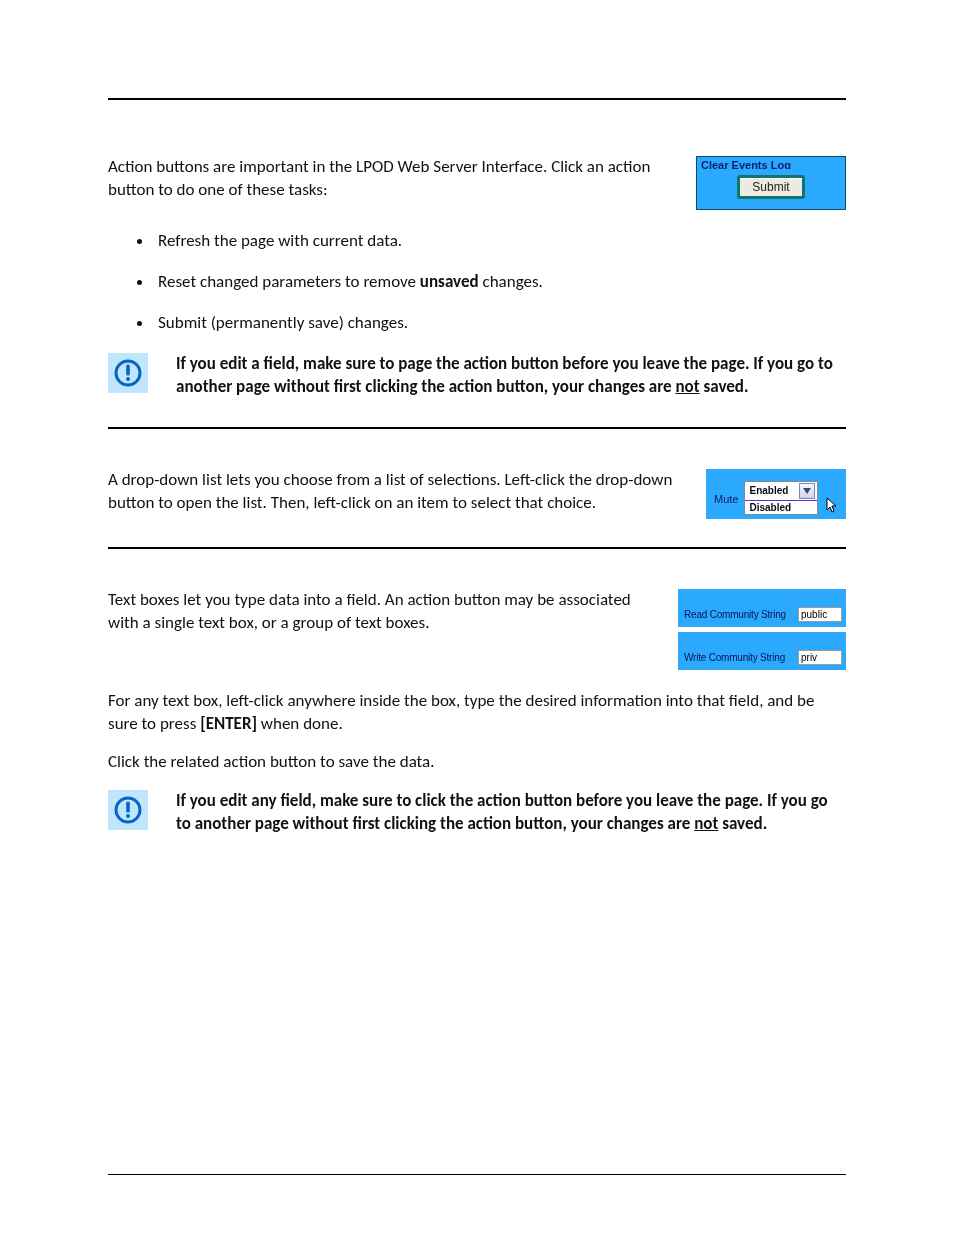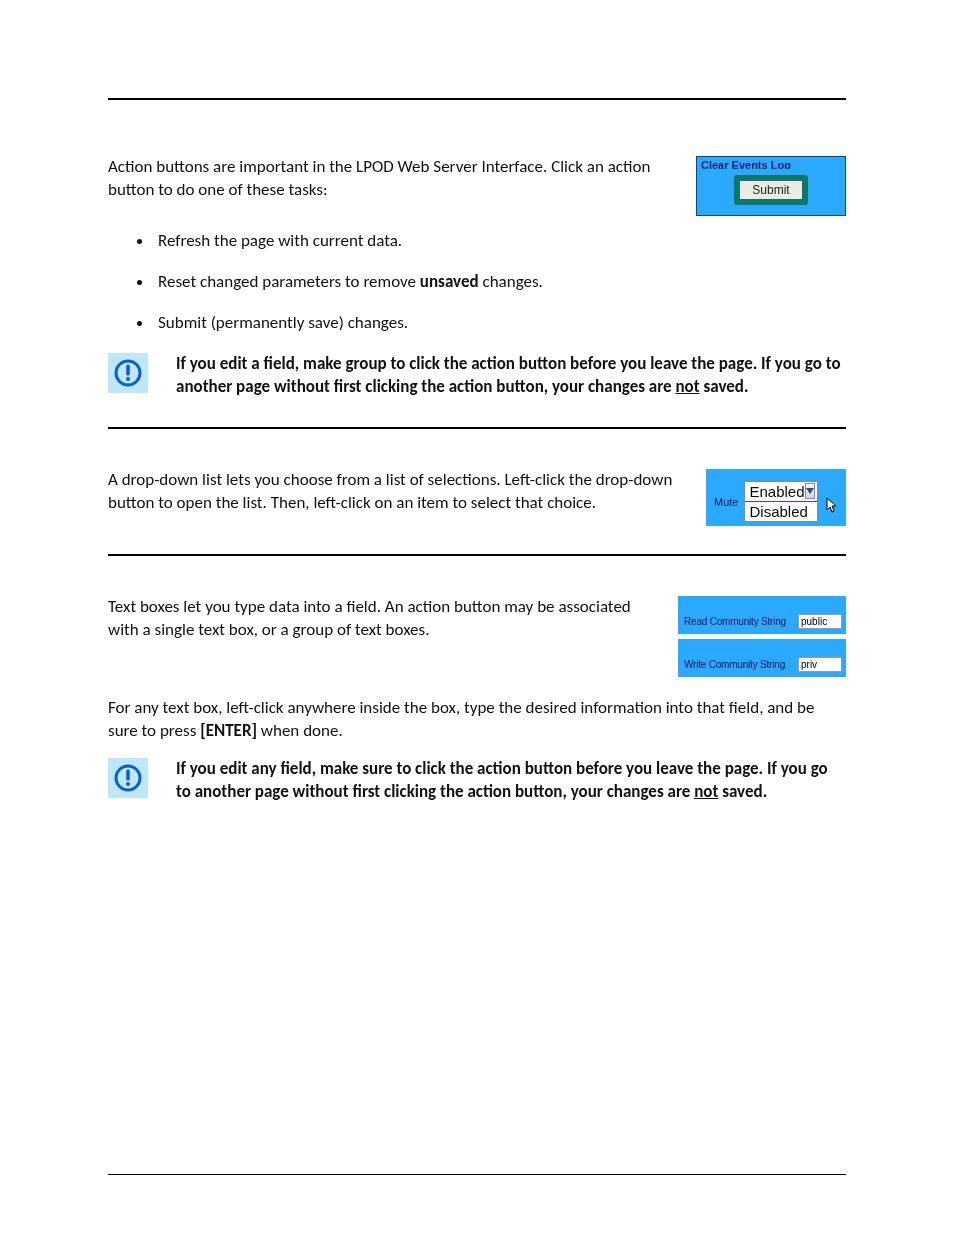--- a/index.html
+++ b/index.html
@@ -107,7 +107,7 @@
     font-size: 12px;
     padding: 2px 12px;
     background: #eceae1;
-    border: 6px solid #0f766e;
+    border: 3px solid #0f766e;
     border-radius: 3px;
     color: #222;
     box-shadow: inset 0 1px 0 #fff;

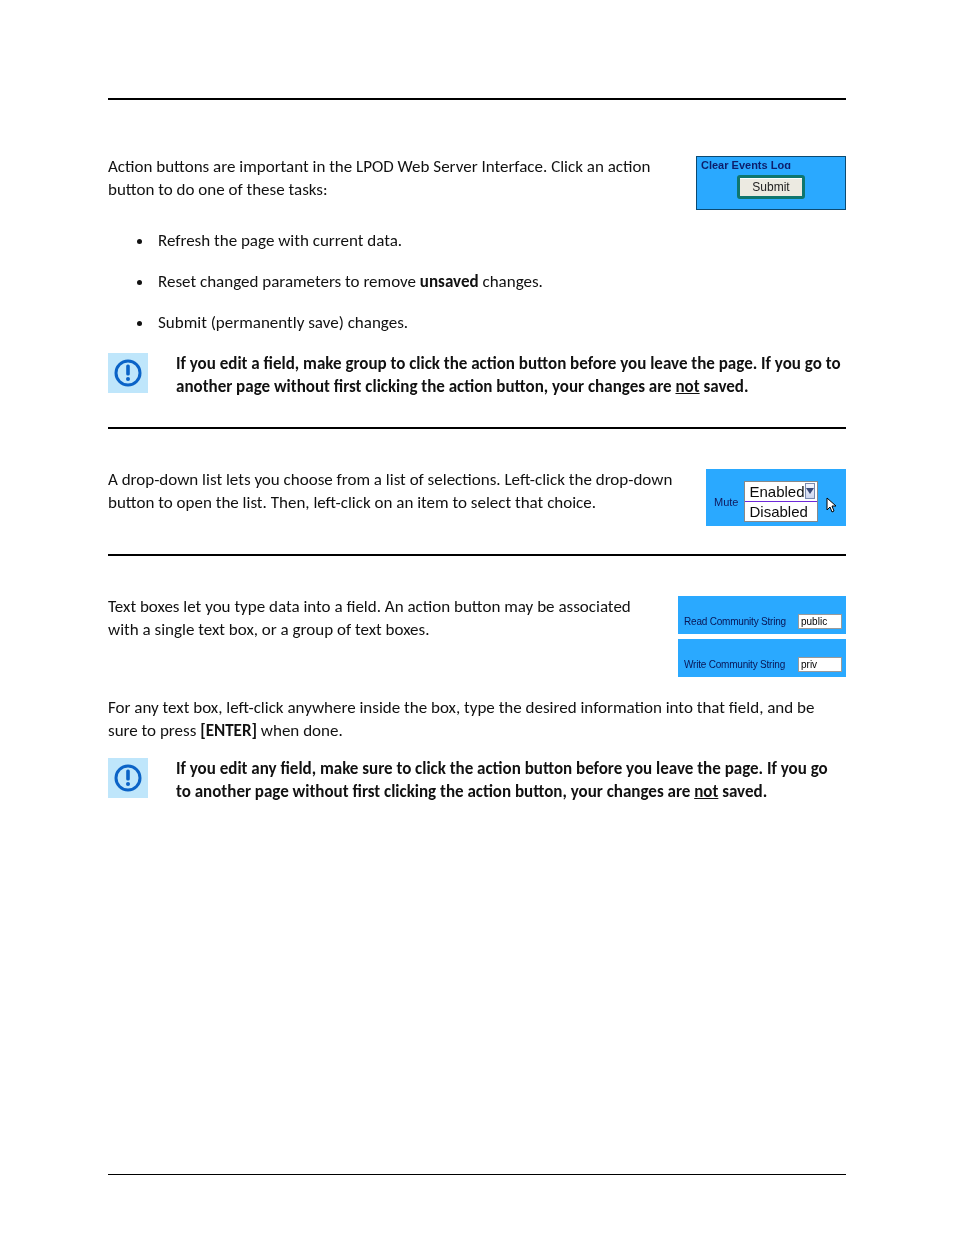--- a/index.html
+++ b/index.html
@@ -237,7 +237,7 @@
       </svg>
     </div>
     <div class="note-text">
-      <span>If you edit a field, make group to click the action button before you leave the page. If you go to another page without first clicking the action button, your changes are </span><span class="underline">not</span><span> saved.</span>
+      <span>If you edit a field, make sure to page the action button before you leave the page. If you go to another page without first clicking the action button, your changes are </span><span class="underline">not</span><span> saved.</span>
     </div>
   </div>
 

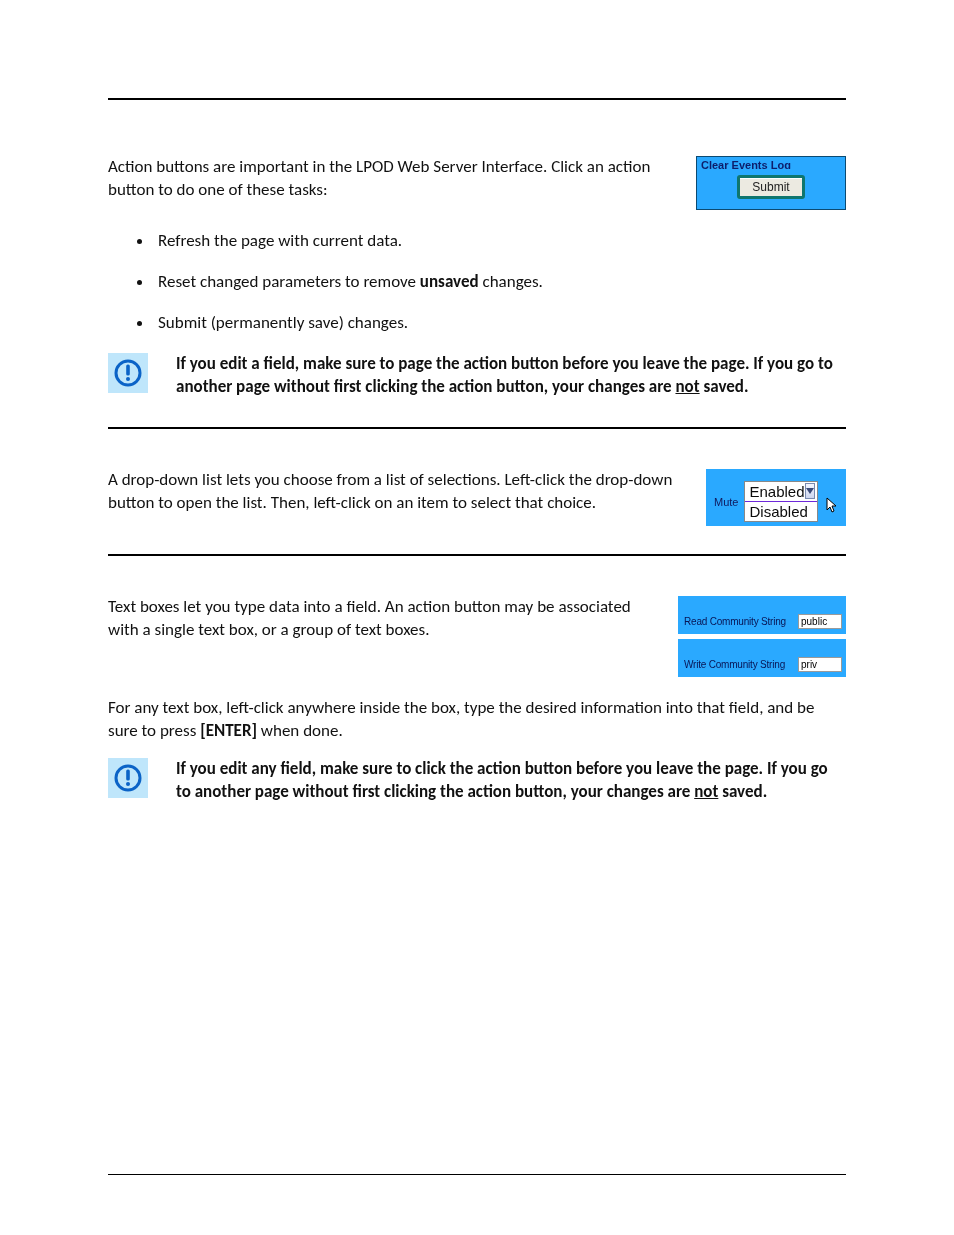--- a/index.html
+++ b/index.html
@@ -140,8 +140,9 @@
     background: #fff;
     border: 1px solid #888;
     width: 72px;
-    font-size: 15px;
+    font-size: 10px;
     color: #0b0b0b;
+    font-weight: bold;
   }
   .dd .dd-sel {
     display: flex;

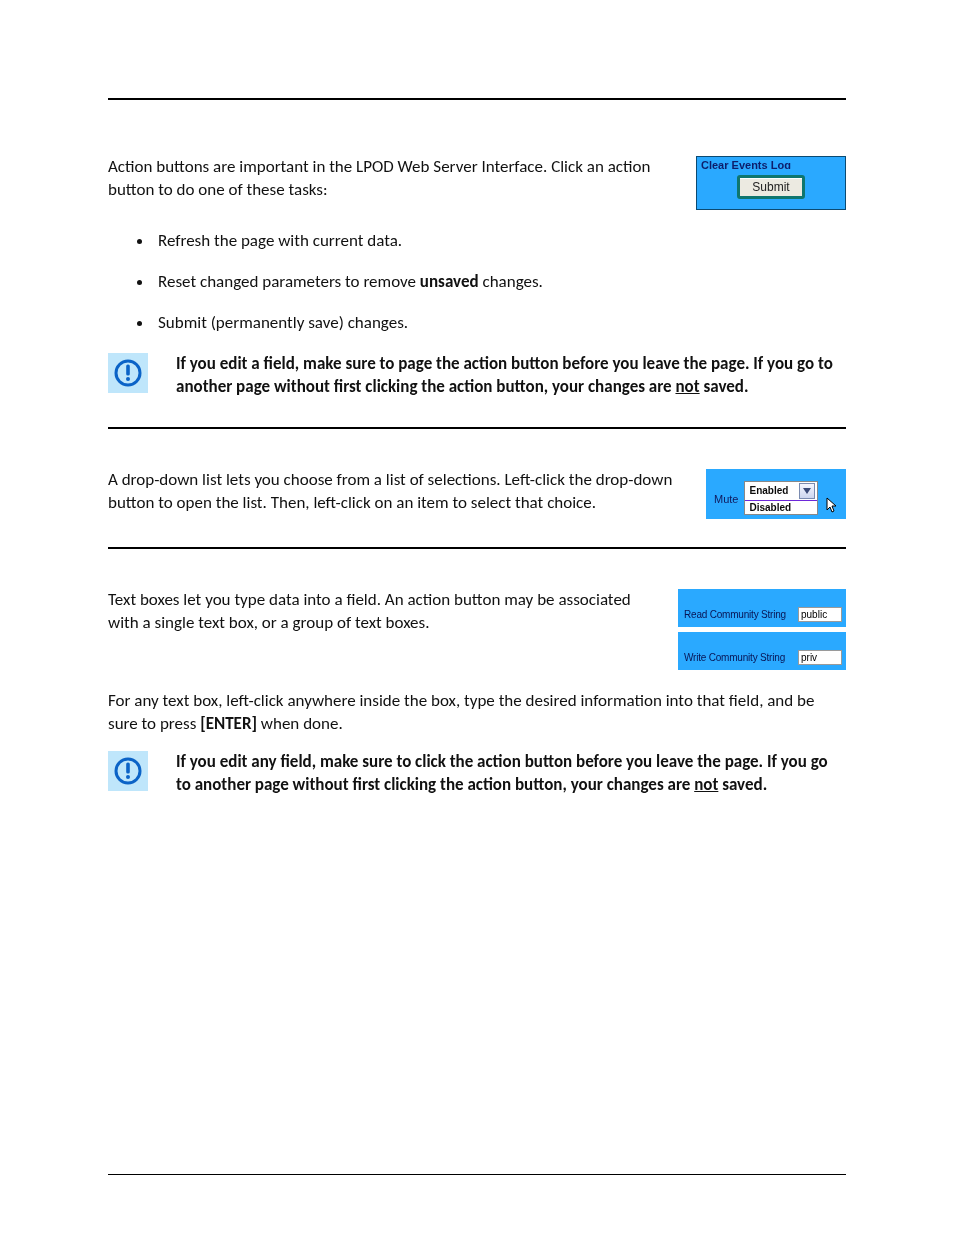--- a/index.html
+++ b/index.html
@@ -289,6 +289,7 @@
     <span>For any text box, left-click anywhere inside the box, type the desired information into that field, and be sure to press </span><b>[ENTER]</b><span> when done.</span>
   </p>
 
+  <p>Click the related action button to save the data.</p>
 
   <div class="note-row">
     <div class="note-icon">

